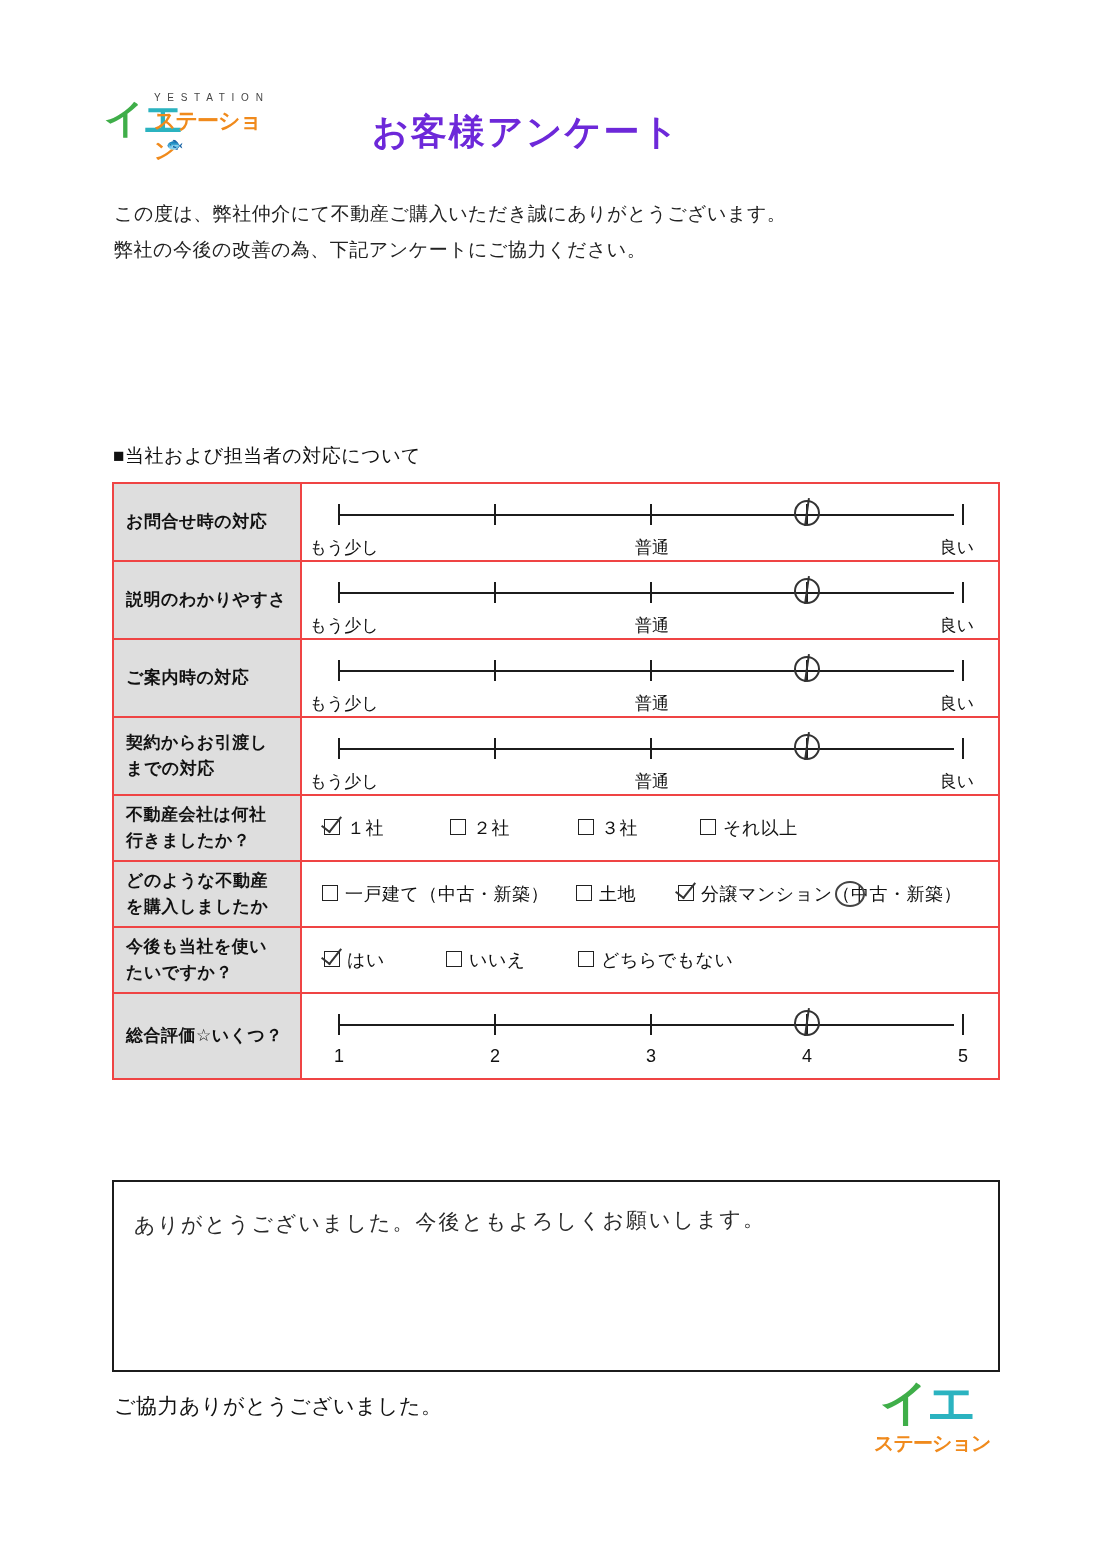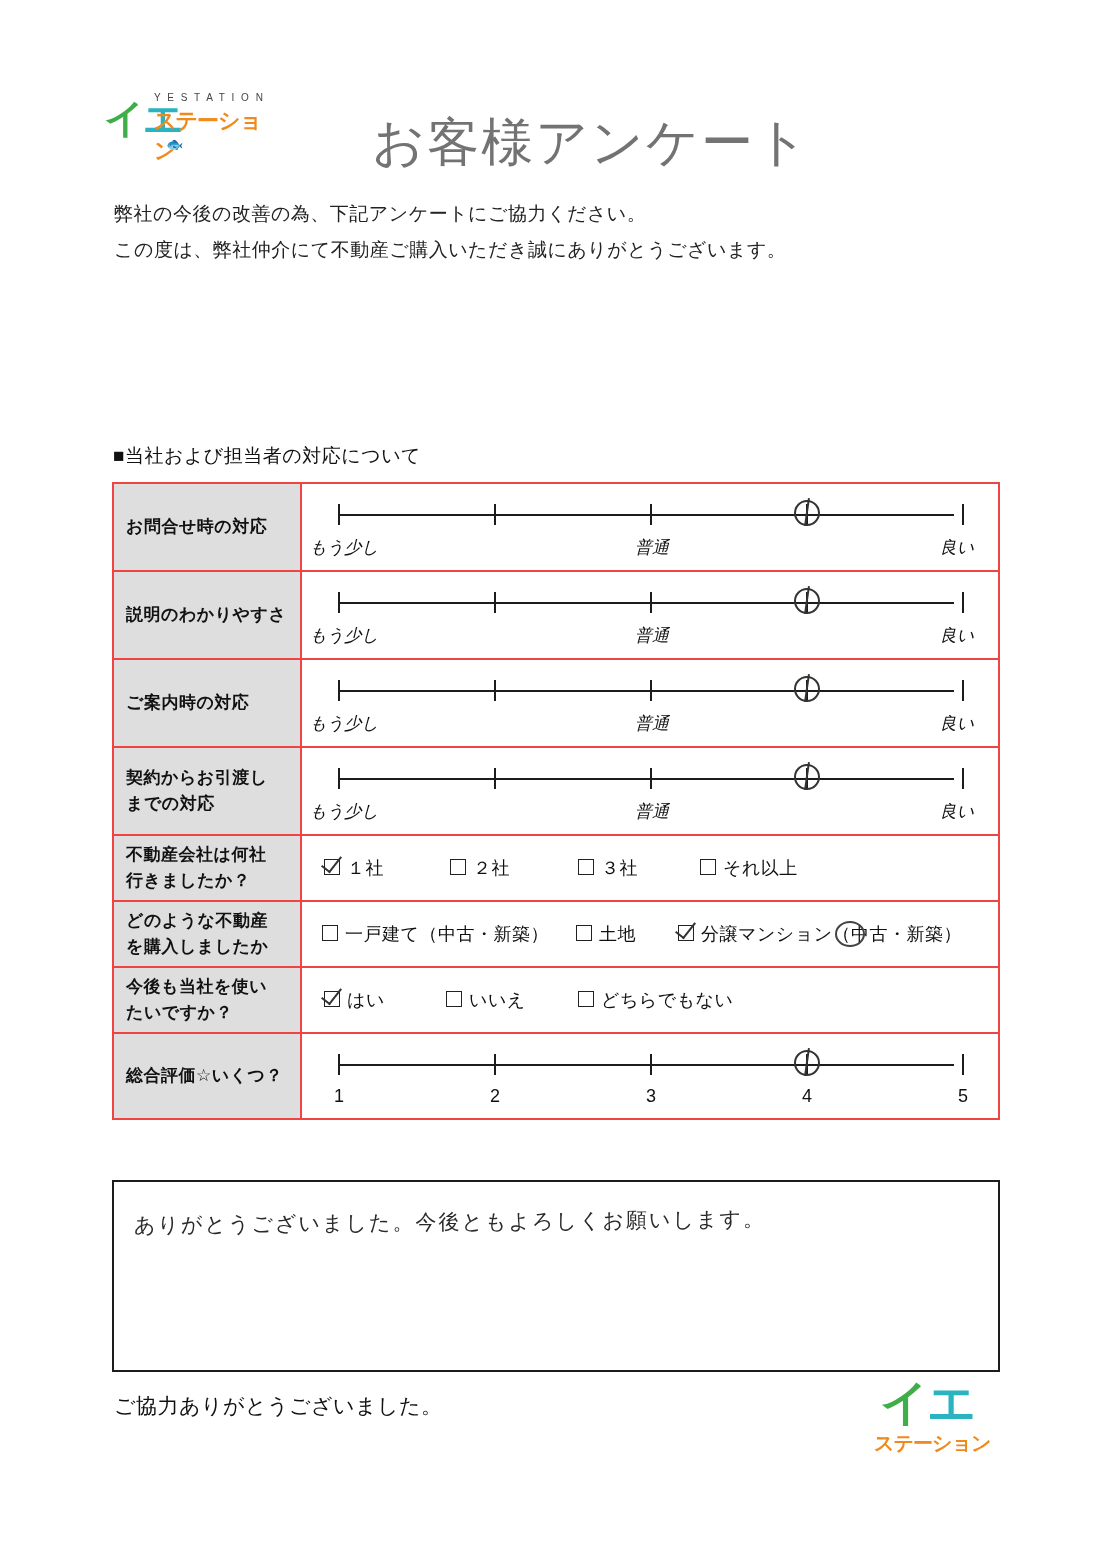--- a/index.html
+++ b/index.html
@@ -74,10 +74,10 @@
     position: absolute;
     left: 372px;
     top: 108px;
-    font-size: 52px;
-    font-weight: normal;
+    font-size: 36px;
+    font-weight: bold;
     letter-spacing: 2px;
-    color: #737373;
+    color: #6d28d9;
   }
 
   .intro {

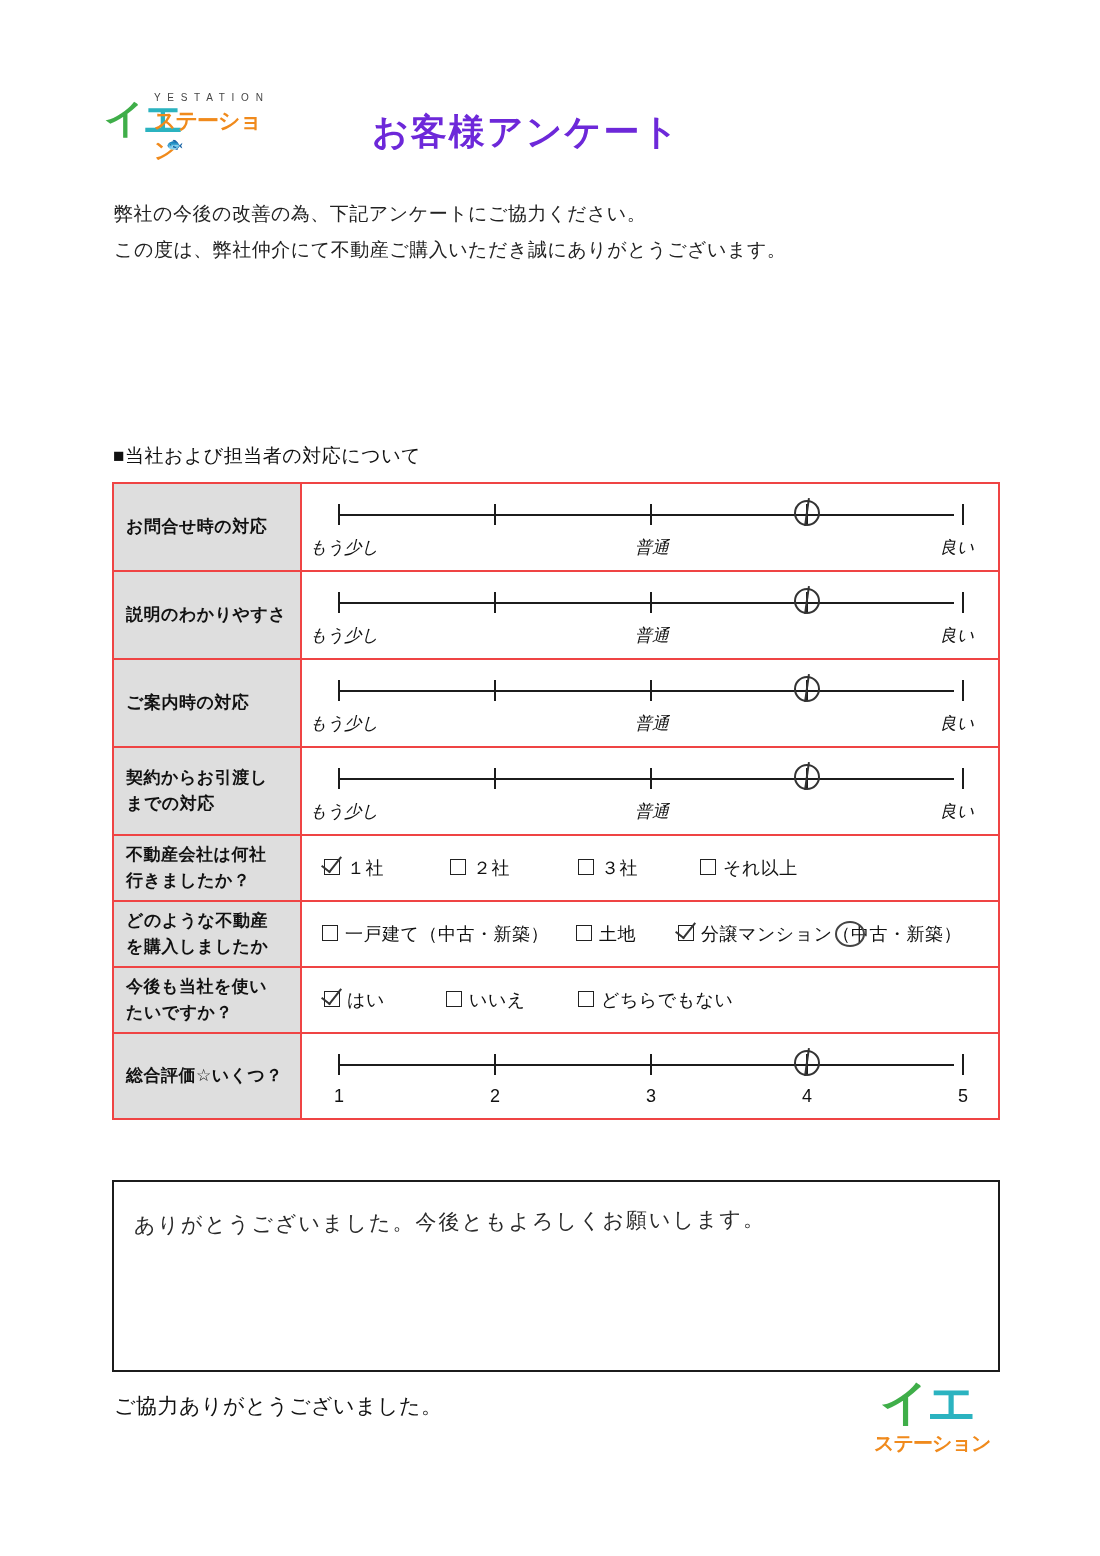--- a/index.html
+++ b/index.html
@@ -326,8 +326,8 @@
     <div class="doc-title">お客様アンケート</div>
 
     <div class="intro">
+      <div>この度は、弊社仲介にて不動産ご購入いただき誠にありがとうございます。</div>
       <div>弊社の今後の改善の為、下記アンケートにご協力ください。</div>
-      <div>この度は、弊社仲介にて不動産ご購入いただき誠にありがとうございます。</div>
     </div>
   </div>
 

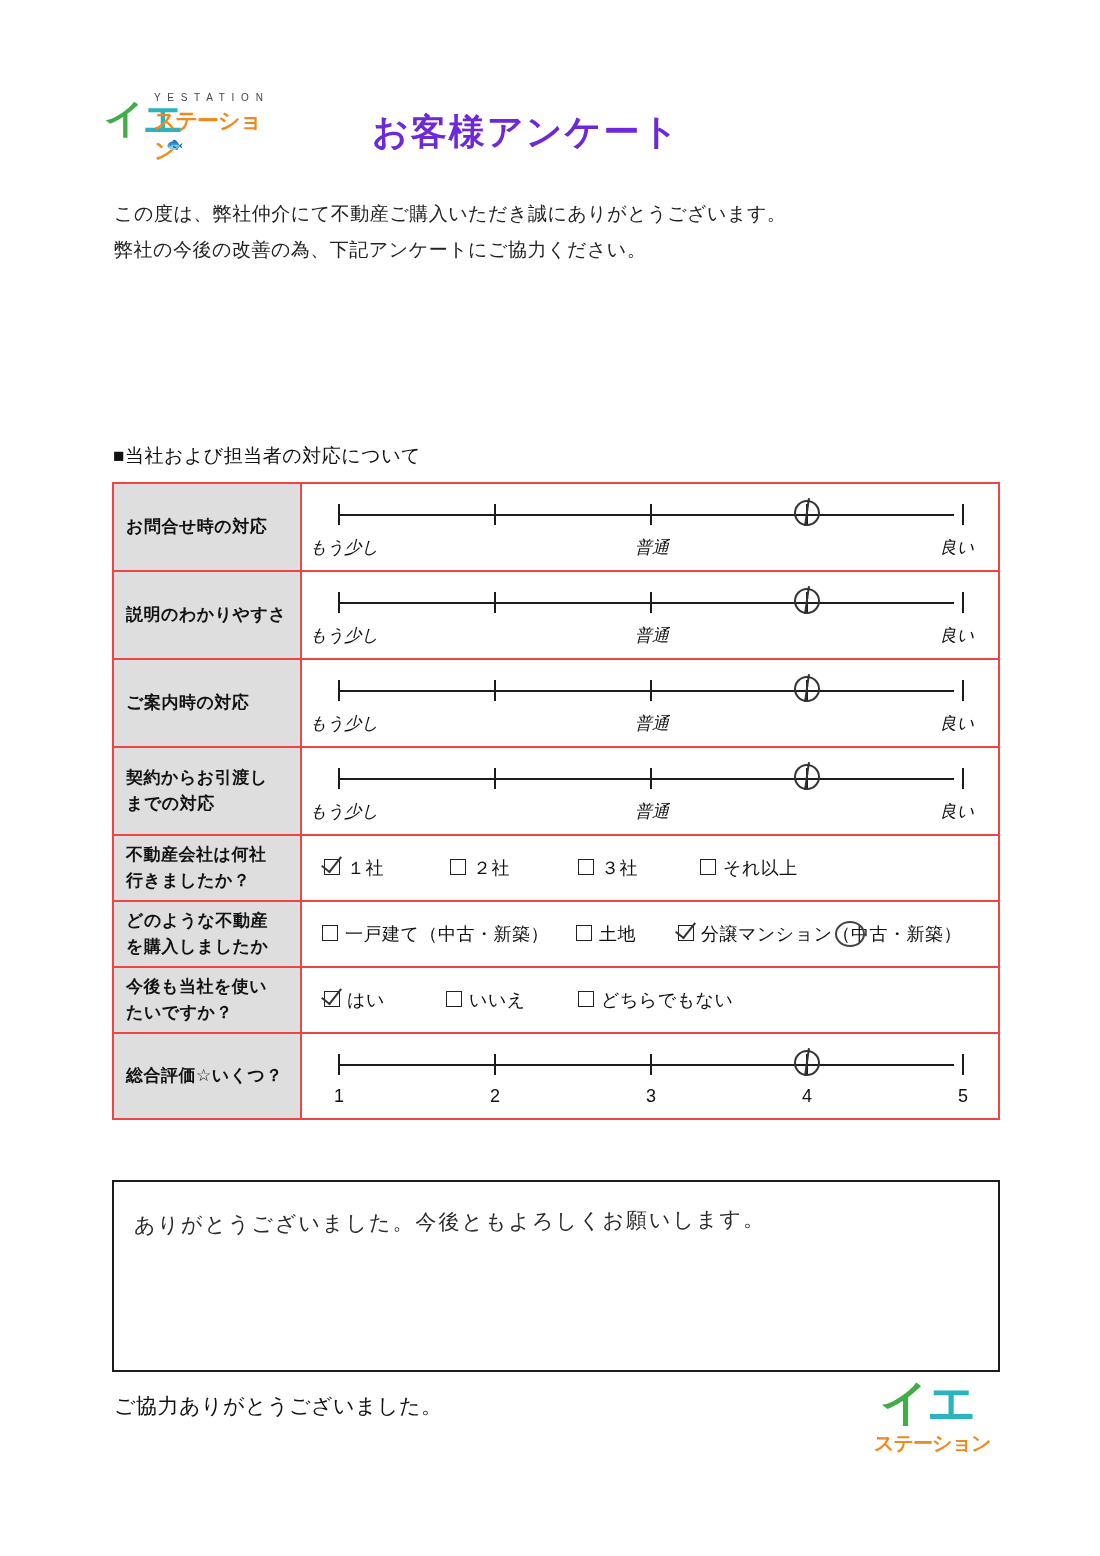--- a/index.html
+++ b/index.html
@@ -132,8 +132,7 @@
   
   .scale-wrap {
     position: relative;
-    height: 86px;
-    font-style: italic;
+    height: 76px;
   }
   .scale-line {
     position: absolute;

